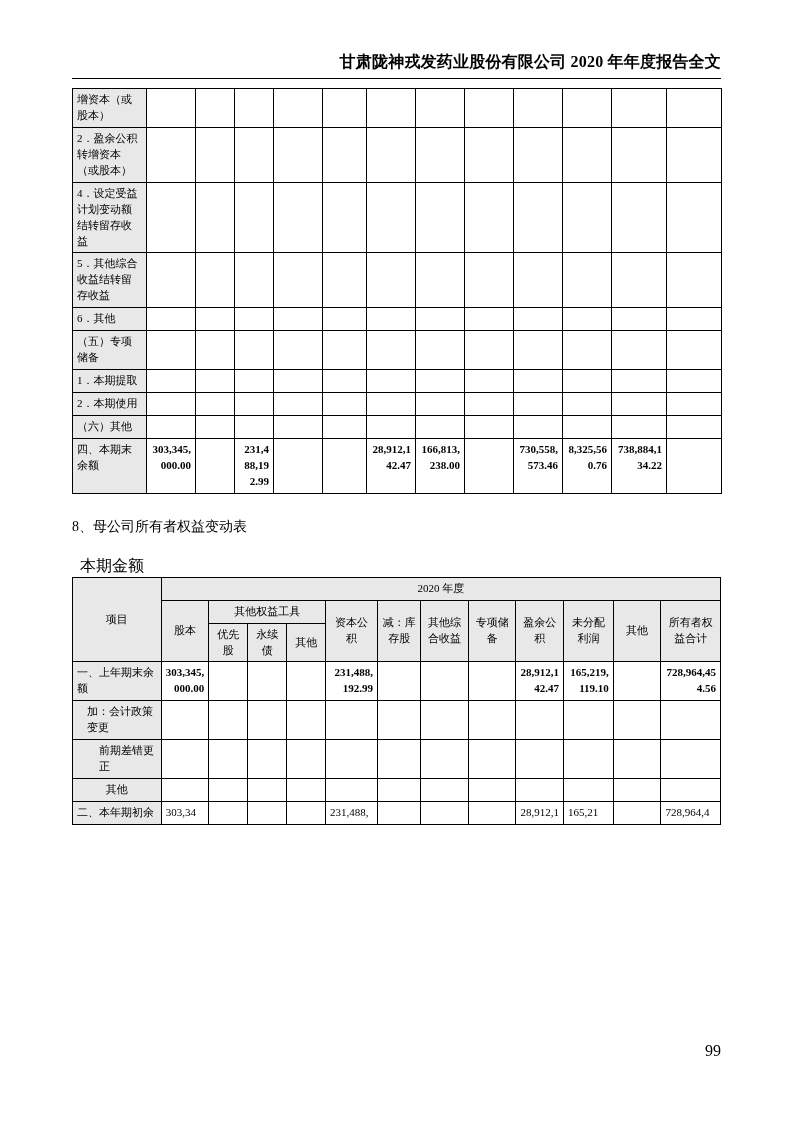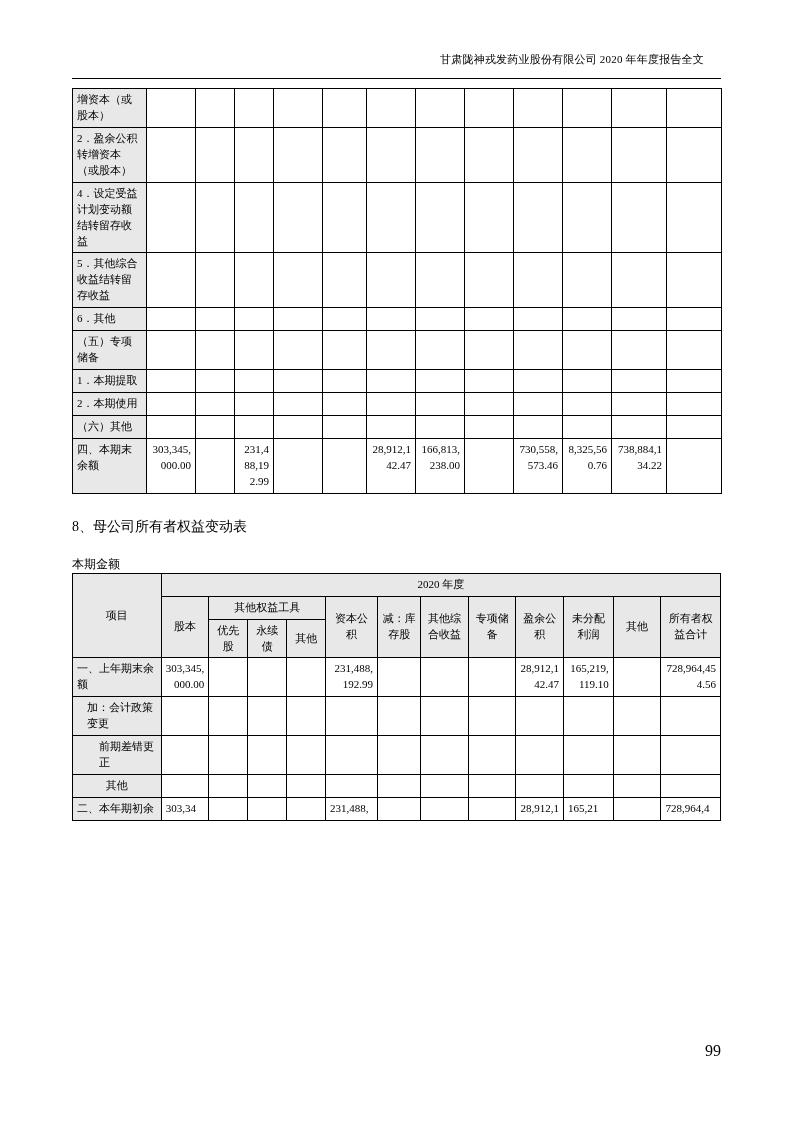--- a/index.html
+++ b/index.html
@@ -24,9 +24,9 @@
   .header {
     position: absolute;
     top: 52px;
-    right: 89px;
-    font-size: 11px;
-    font-weight: normal;
+    right: 72px;
+    font-size: 16px;
+    font-weight: bold;
     letter-spacing: 0.2px;
     white-space: nowrap;
   }

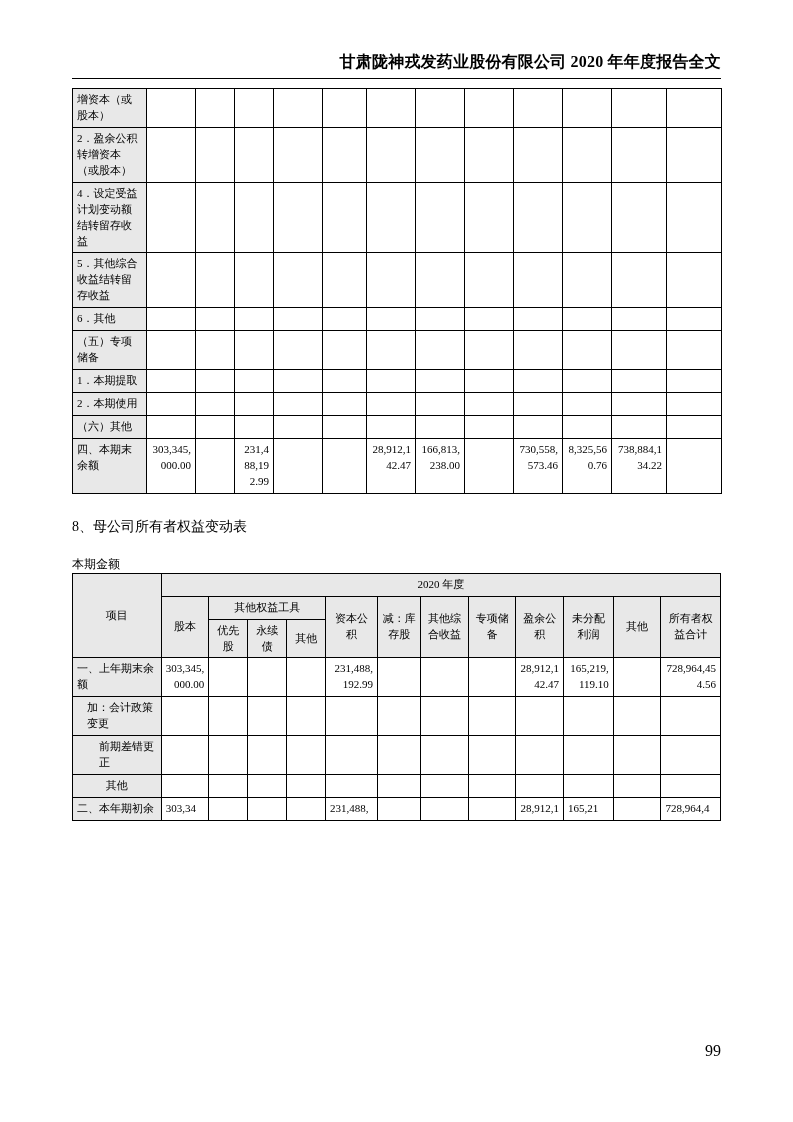--- a/index.html
+++ b/index.html
@@ -63,6 +63,7 @@
   }
   .num {
     text-align: right;
+    font-weight: bold;
   }
   .ctr {
     text-align: center;

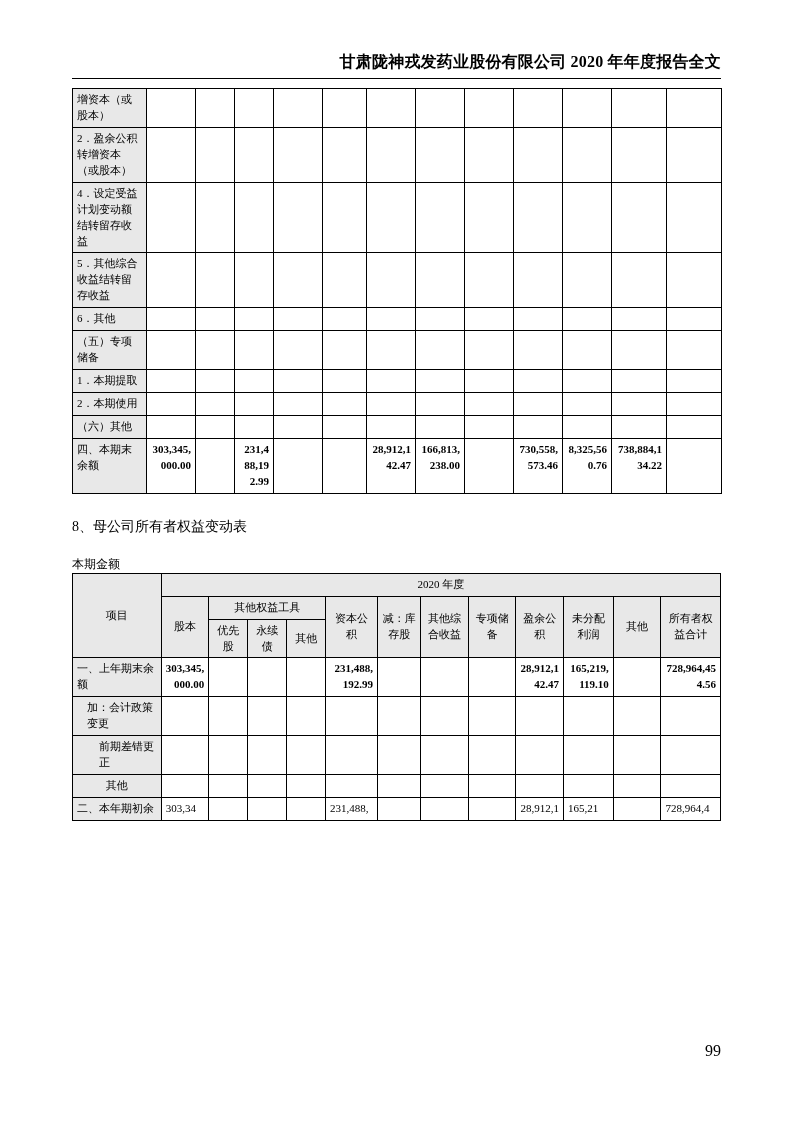--- a/index.html
+++ b/index.html
@@ -86,8 +86,8 @@
     margin: 24px 0 0 0;
   }
   .para {
-    font-size: 12px;
-    margin: 20px 0 0 0;
+    font-size: 16px;
+    margin: 20px 0 0 8px;
   }
   .unit {
     font-size: 12px;

